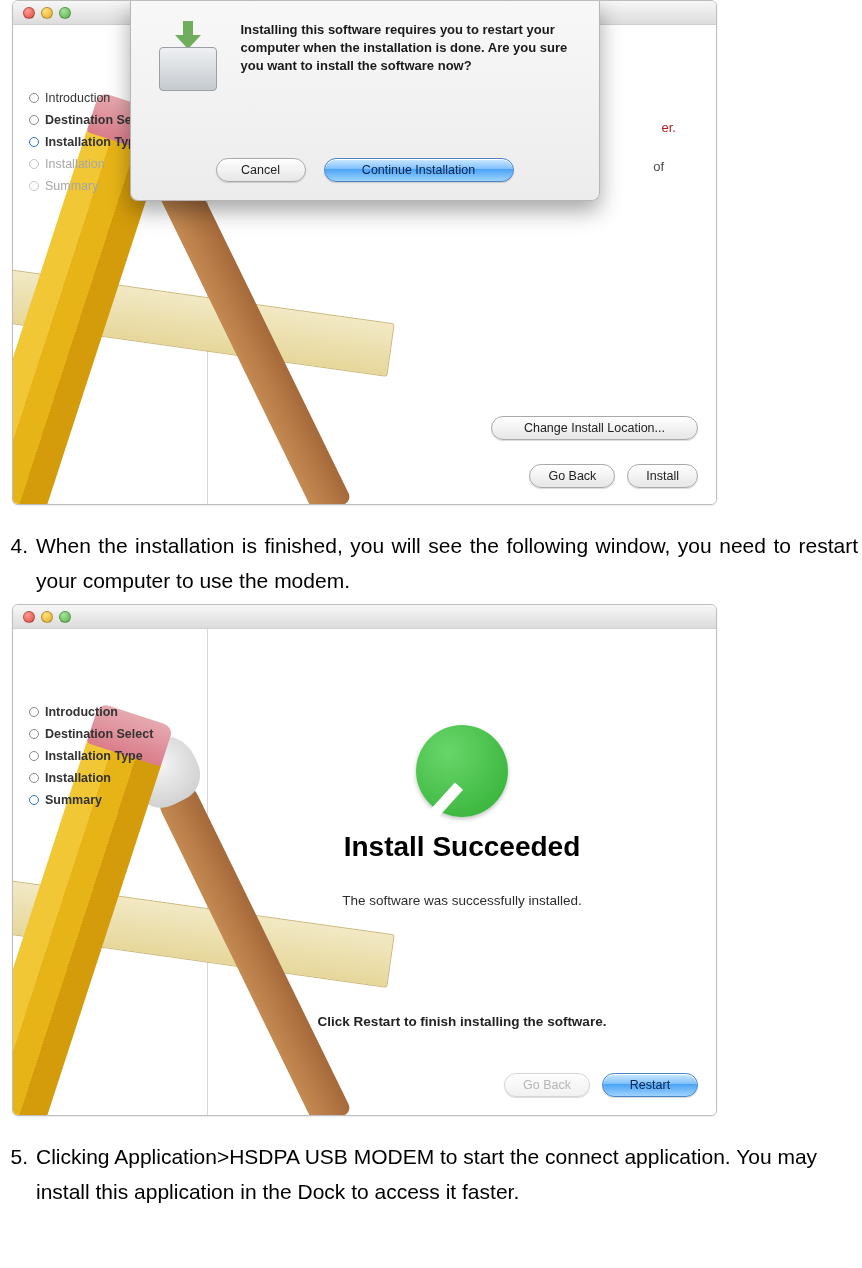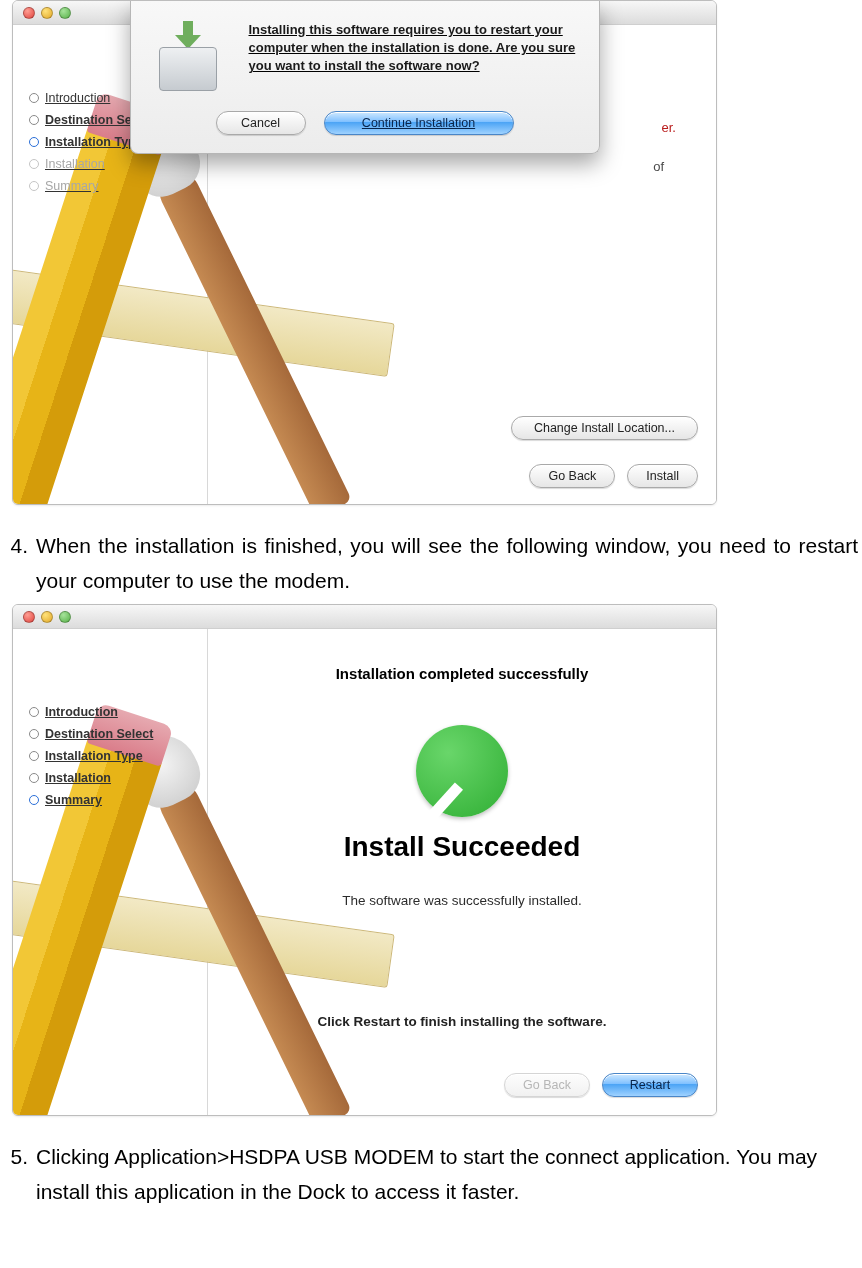--- a/index.html
+++ b/index.html
@@ -190,7 +190,7 @@
     padding: 20px 22px 18px 22px;
     z-index: 10;
   }
-  .sheet-body { display:flex; gap:26px;text-decoration:underline; }
+  .sheet-body { display:flex; gap:18px; }
   .hd-icon {
     width:70px; flex:0 0 70px; height:70px;
     position:relative;

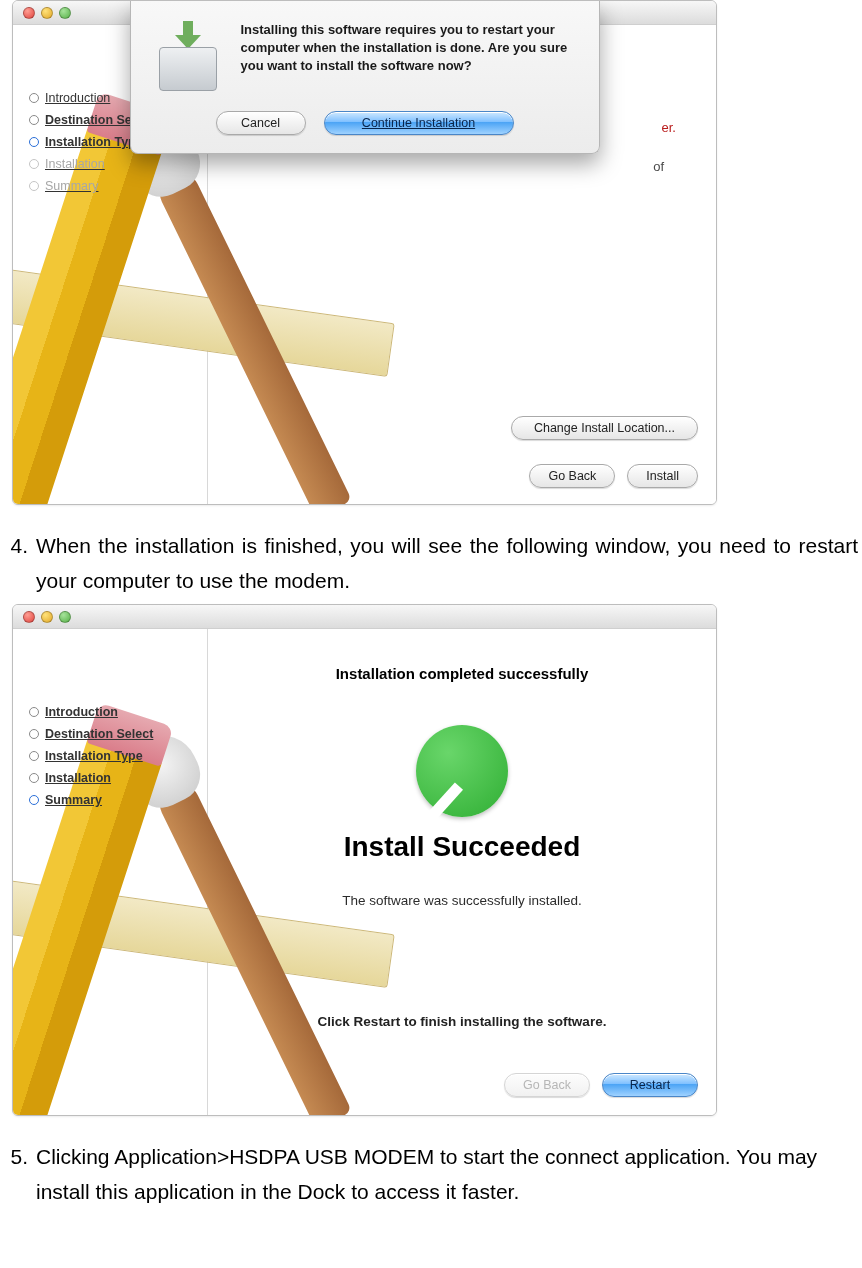--- a/index.html
+++ b/index.html
@@ -62,7 +62,6 @@
     color: #333;
     position: relative;
     z-index: 2;
-    text-decoration: underline;
   }
   .sidebar .step {
     display: flex;

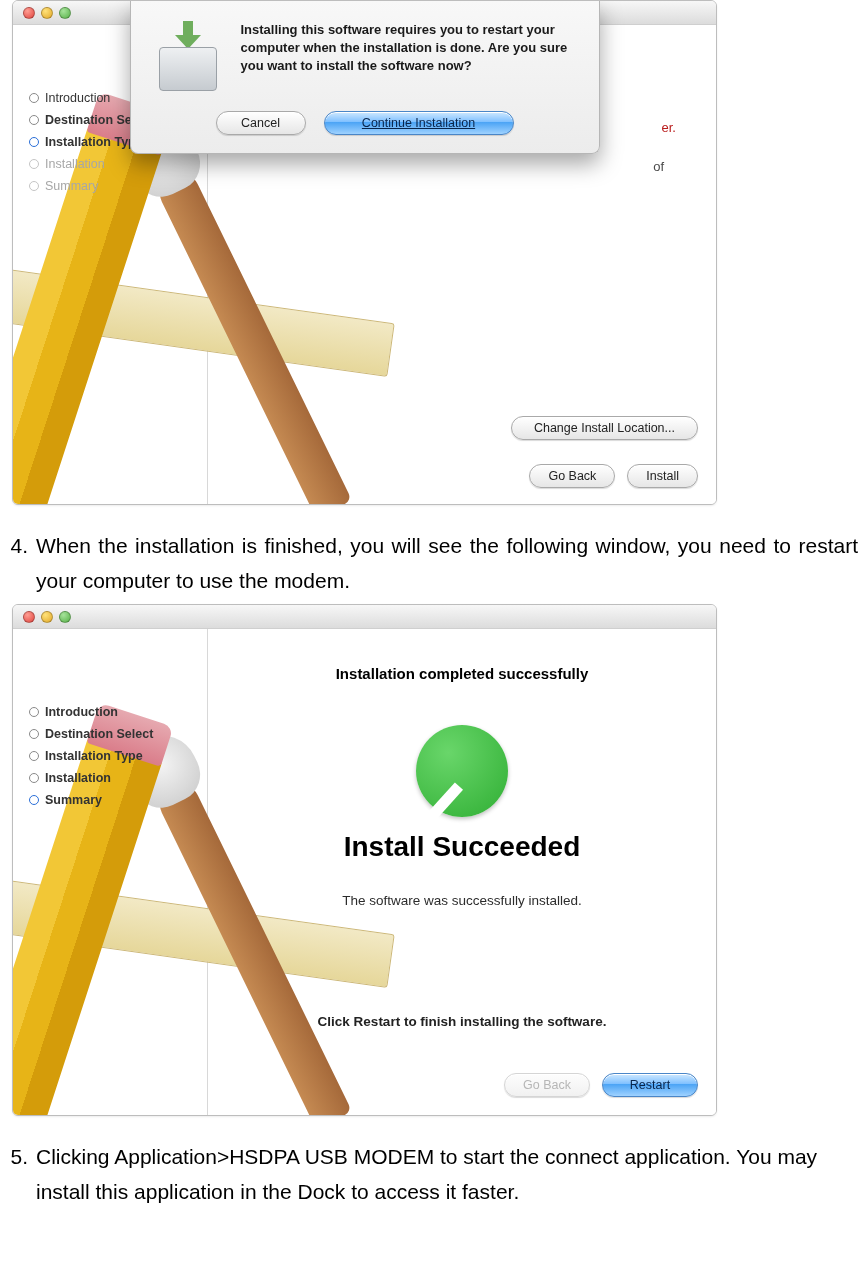--- a/index.html
+++ b/index.html
@@ -145,6 +145,7 @@
     border: 1px solid #a9a9a9;
     box-shadow: inset 0 1px 0 #fff, 0 1px 1px rgba(0,0,0,0.15);
     cursor: pointer;
+    margin-top: 47px;
   }
   .aqua-btn.primary {
     color: #08244a;

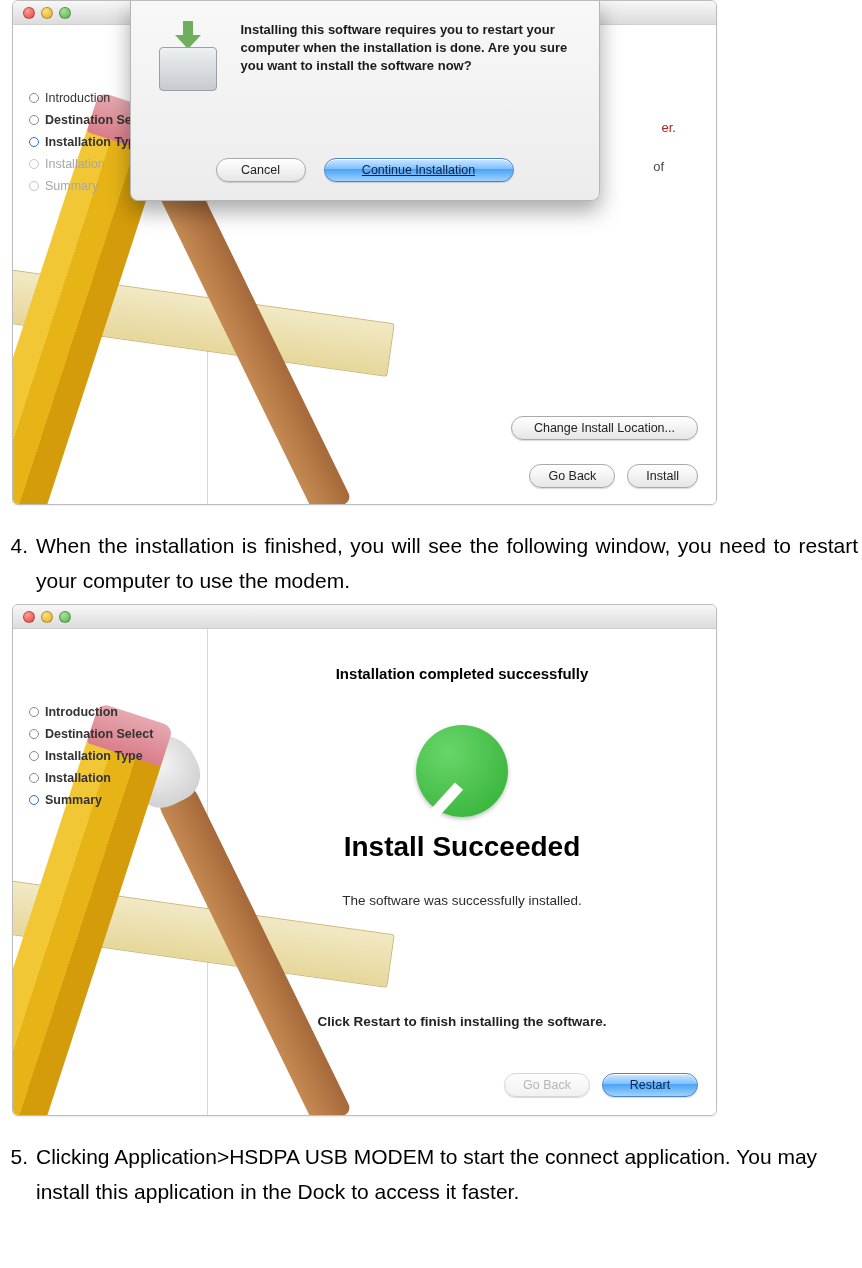--- a/index.html
+++ b/index.html
@@ -320,7 +320,7 @@
     </div>
     <div class="sheet-buttons">
       <button class="aqua-btn" style="min-width:90px;">Cancel</button>
-      <button class="aqua-btn primary" style="min-width:190px;text-decoration:underline;">Continue Installation</button>
+      <button class="aqua-btn primary" style="min-width:190px;">Continue Installation</button>
     </div>
   </div>
 </div>

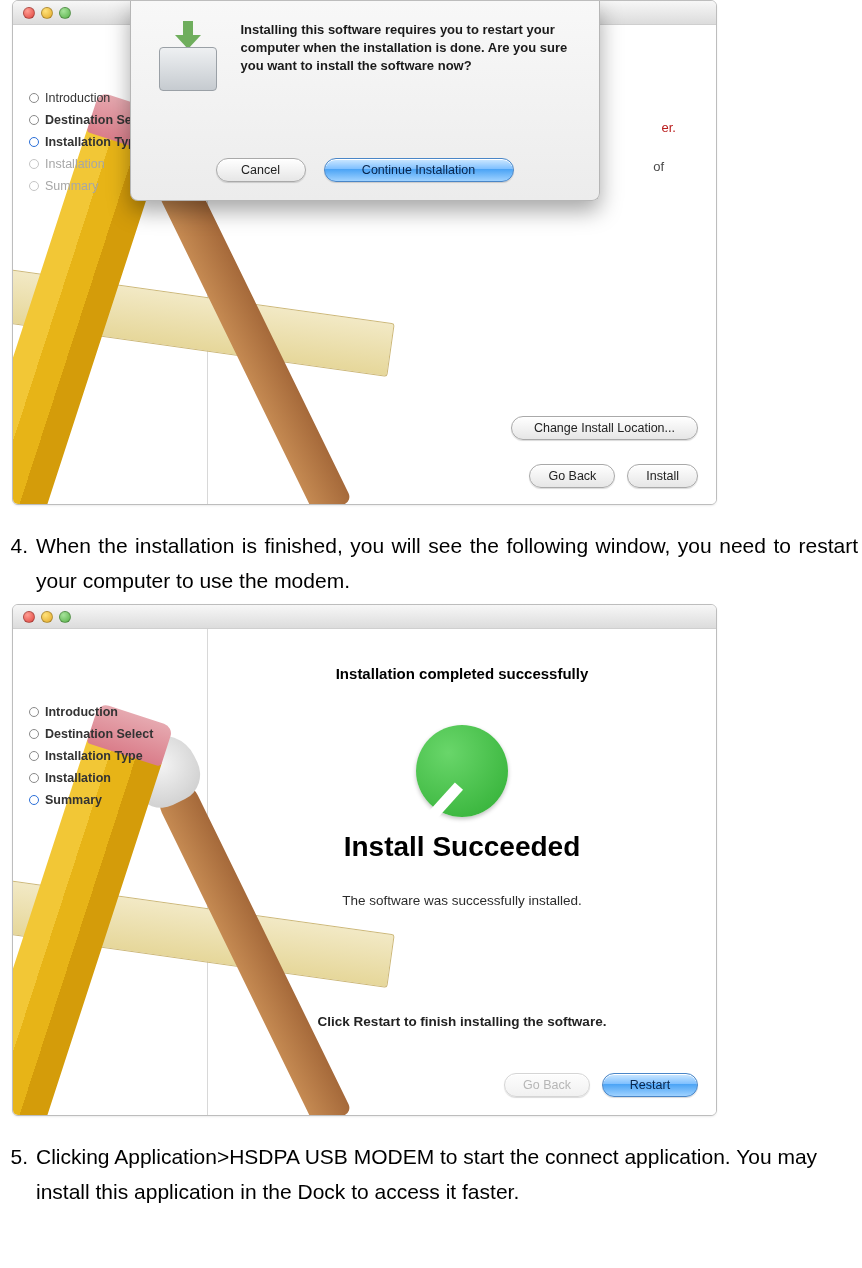--- a/index.html
+++ b/index.html
@@ -301,7 +301,7 @@
       <span class="txt2">of</span>
 
       <div class="btn-row btn-change">
-        <button class="aqua-btn" style="padding:0 22px;">Change Install Location...</button>
+        <button class="aqua-btn" style="padding:0 32px;">Change Install Location...</button>
       </div>
       <div class="btn-row btn-goback">
         <button class="aqua-btn">Go Back</button>

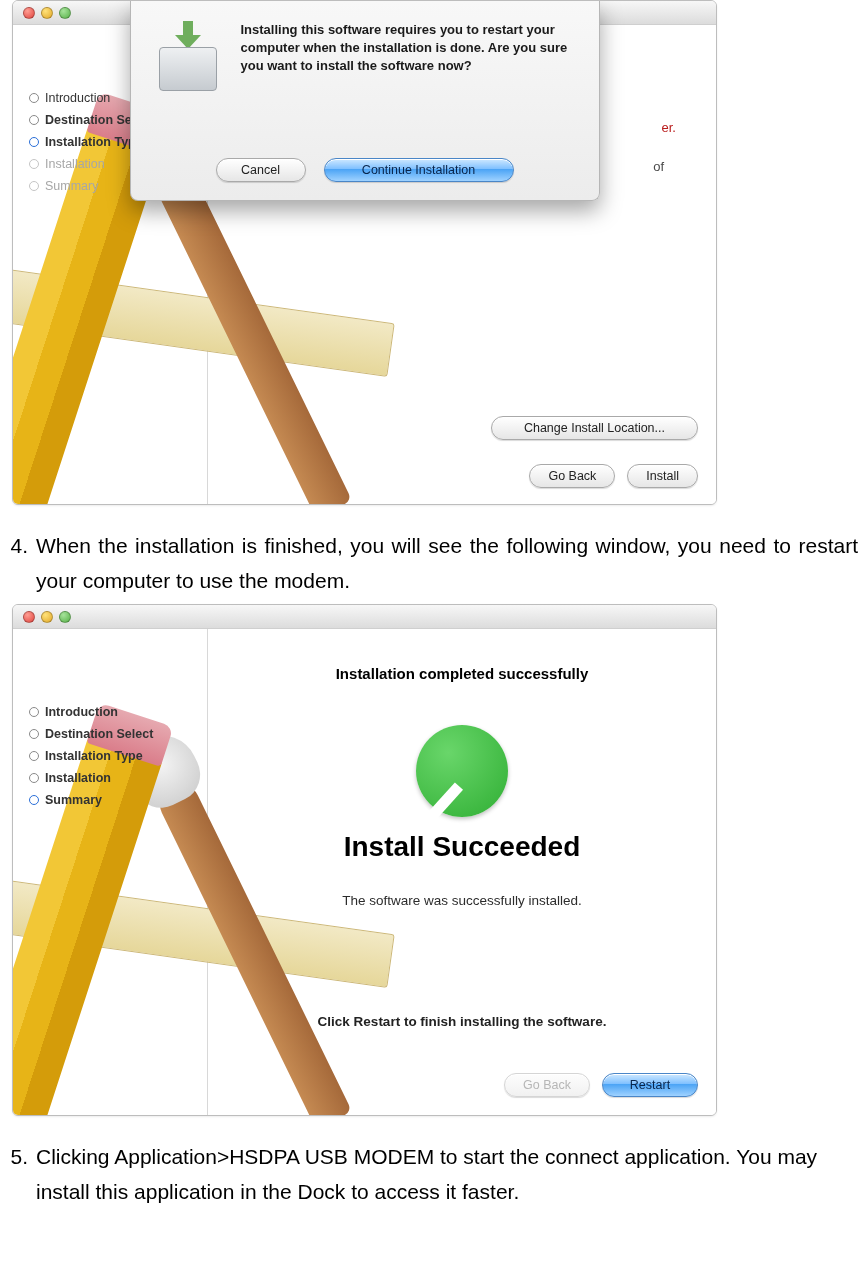--- a/index.html
+++ b/index.html
@@ -369,7 +369,6 @@
     </div>
 
     <div class="content-pane">
-      <div class="hdr">Installation completed successfully</div>
       <div class="check-badge"></div>
       <div class="big">Install Succeeded</div>
       <div class="sub">The software was successfully installed.</div>

